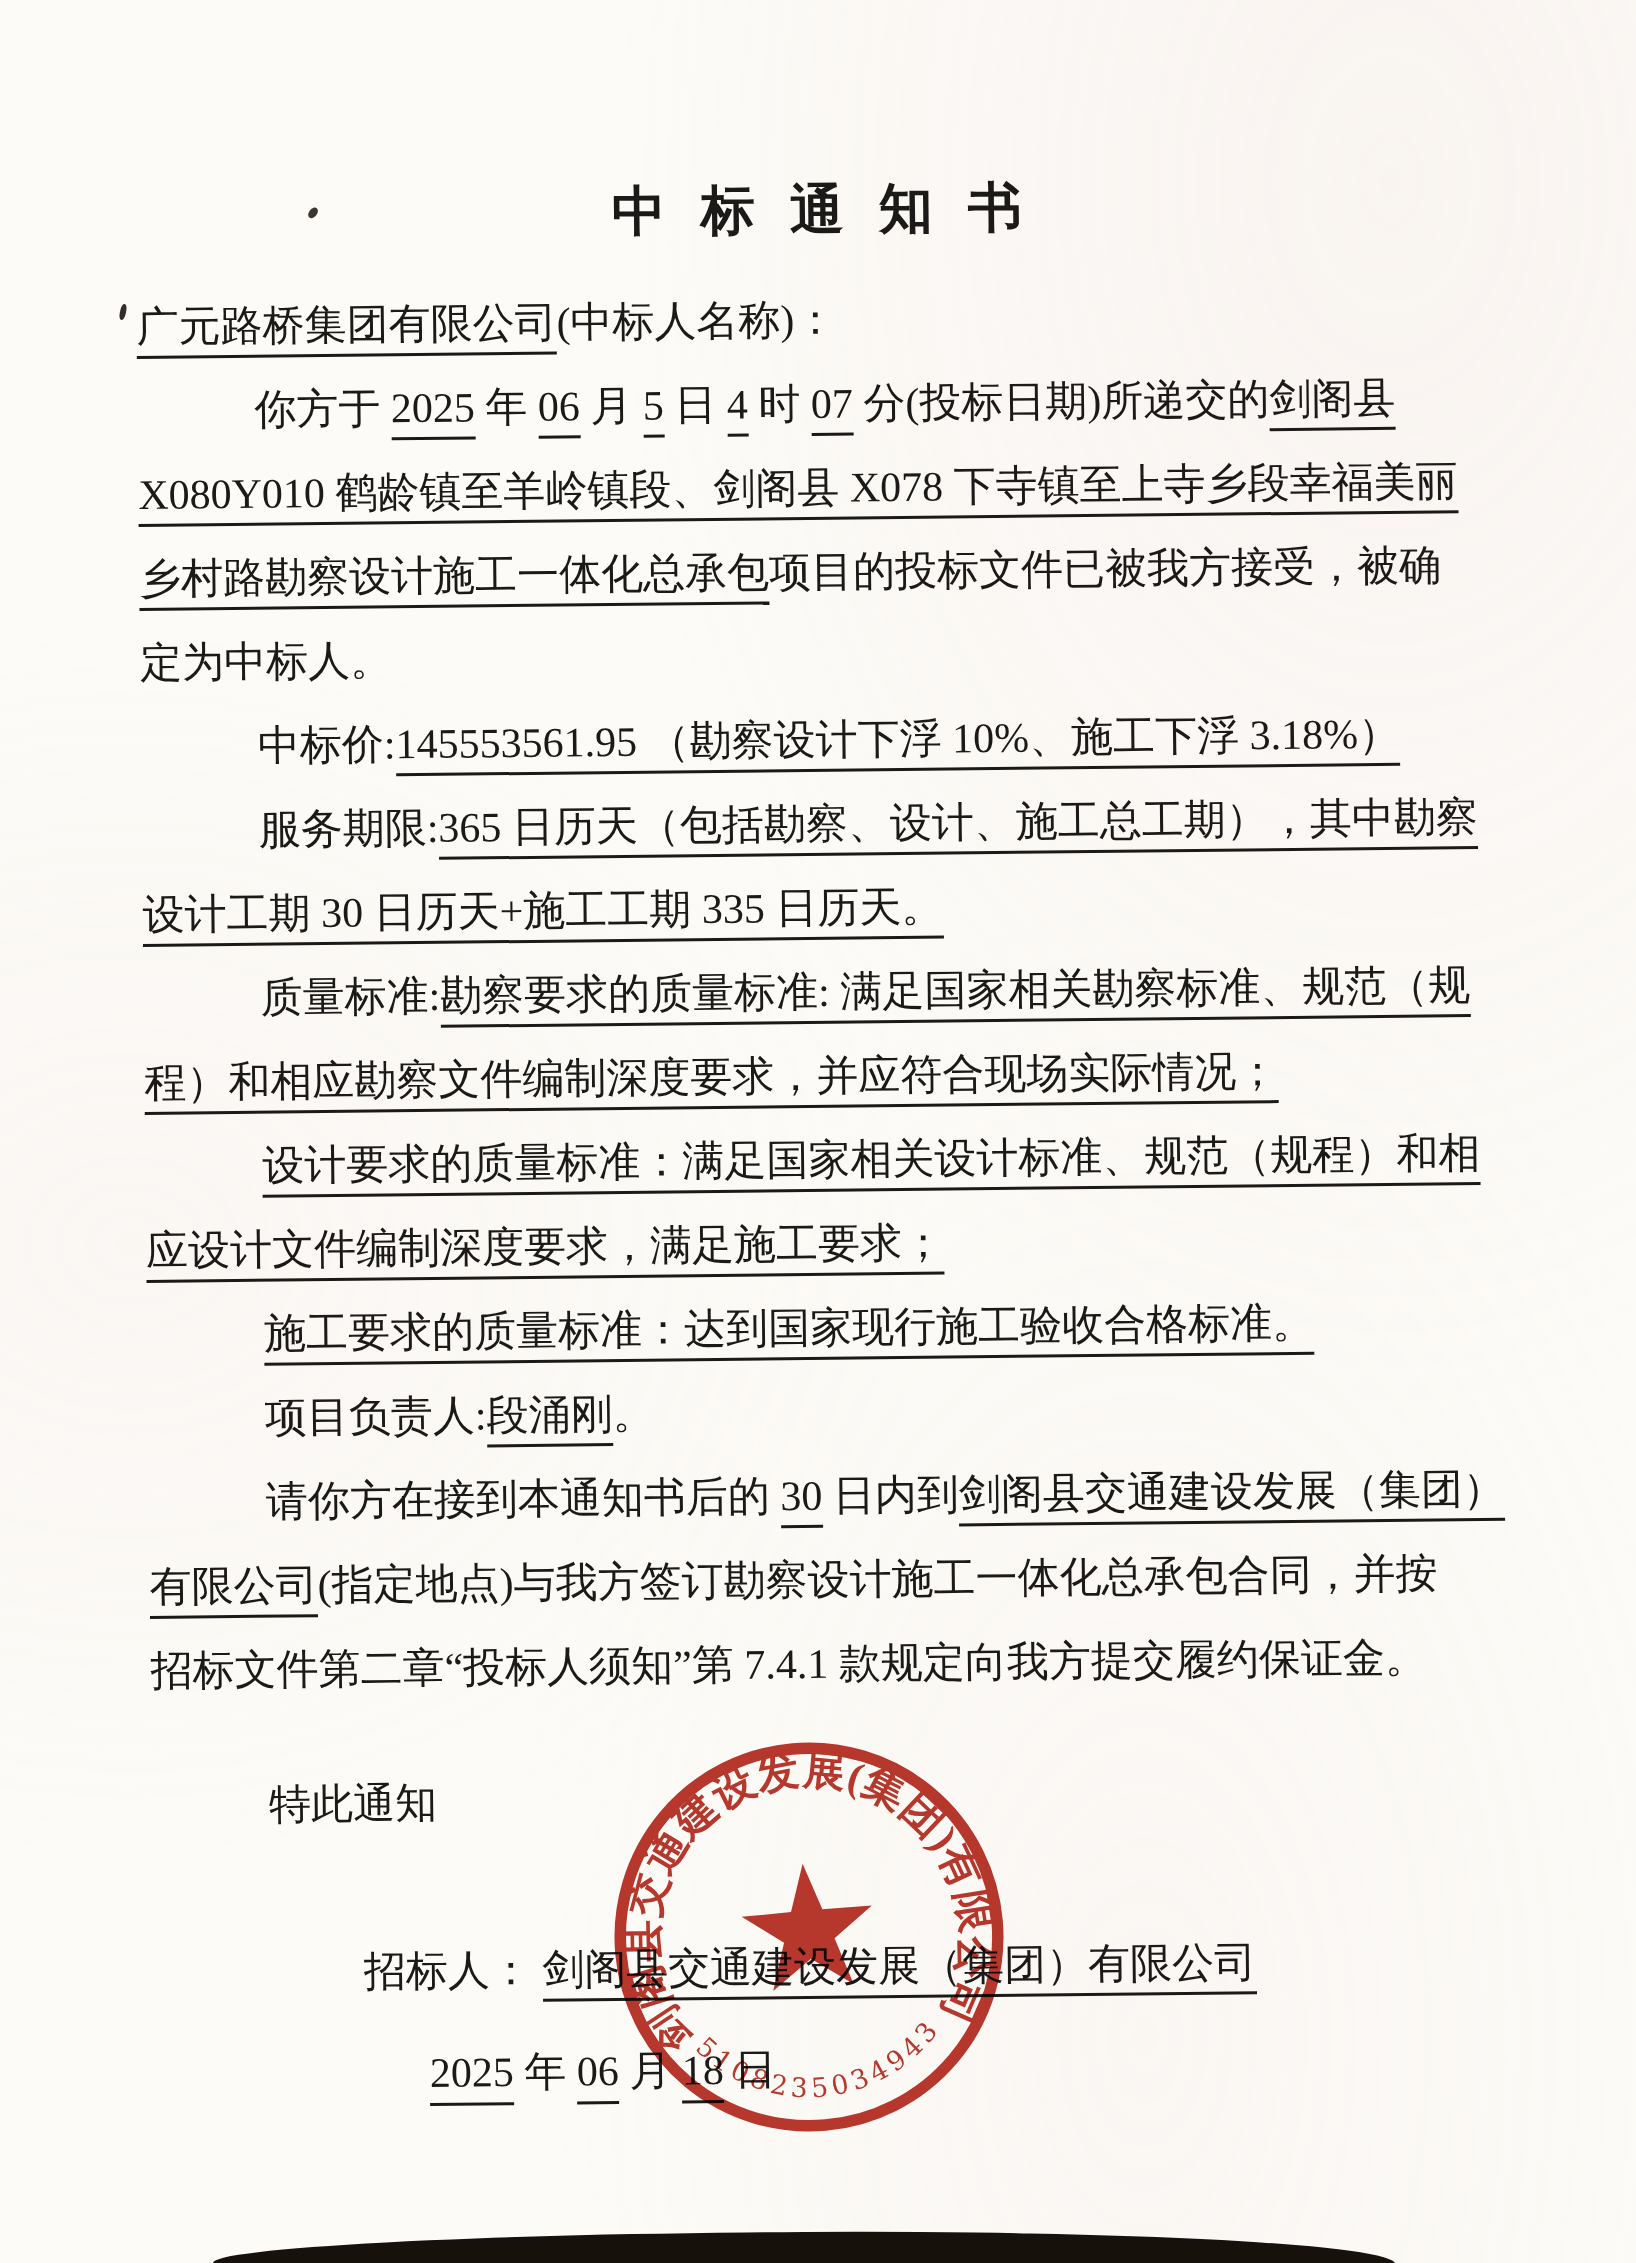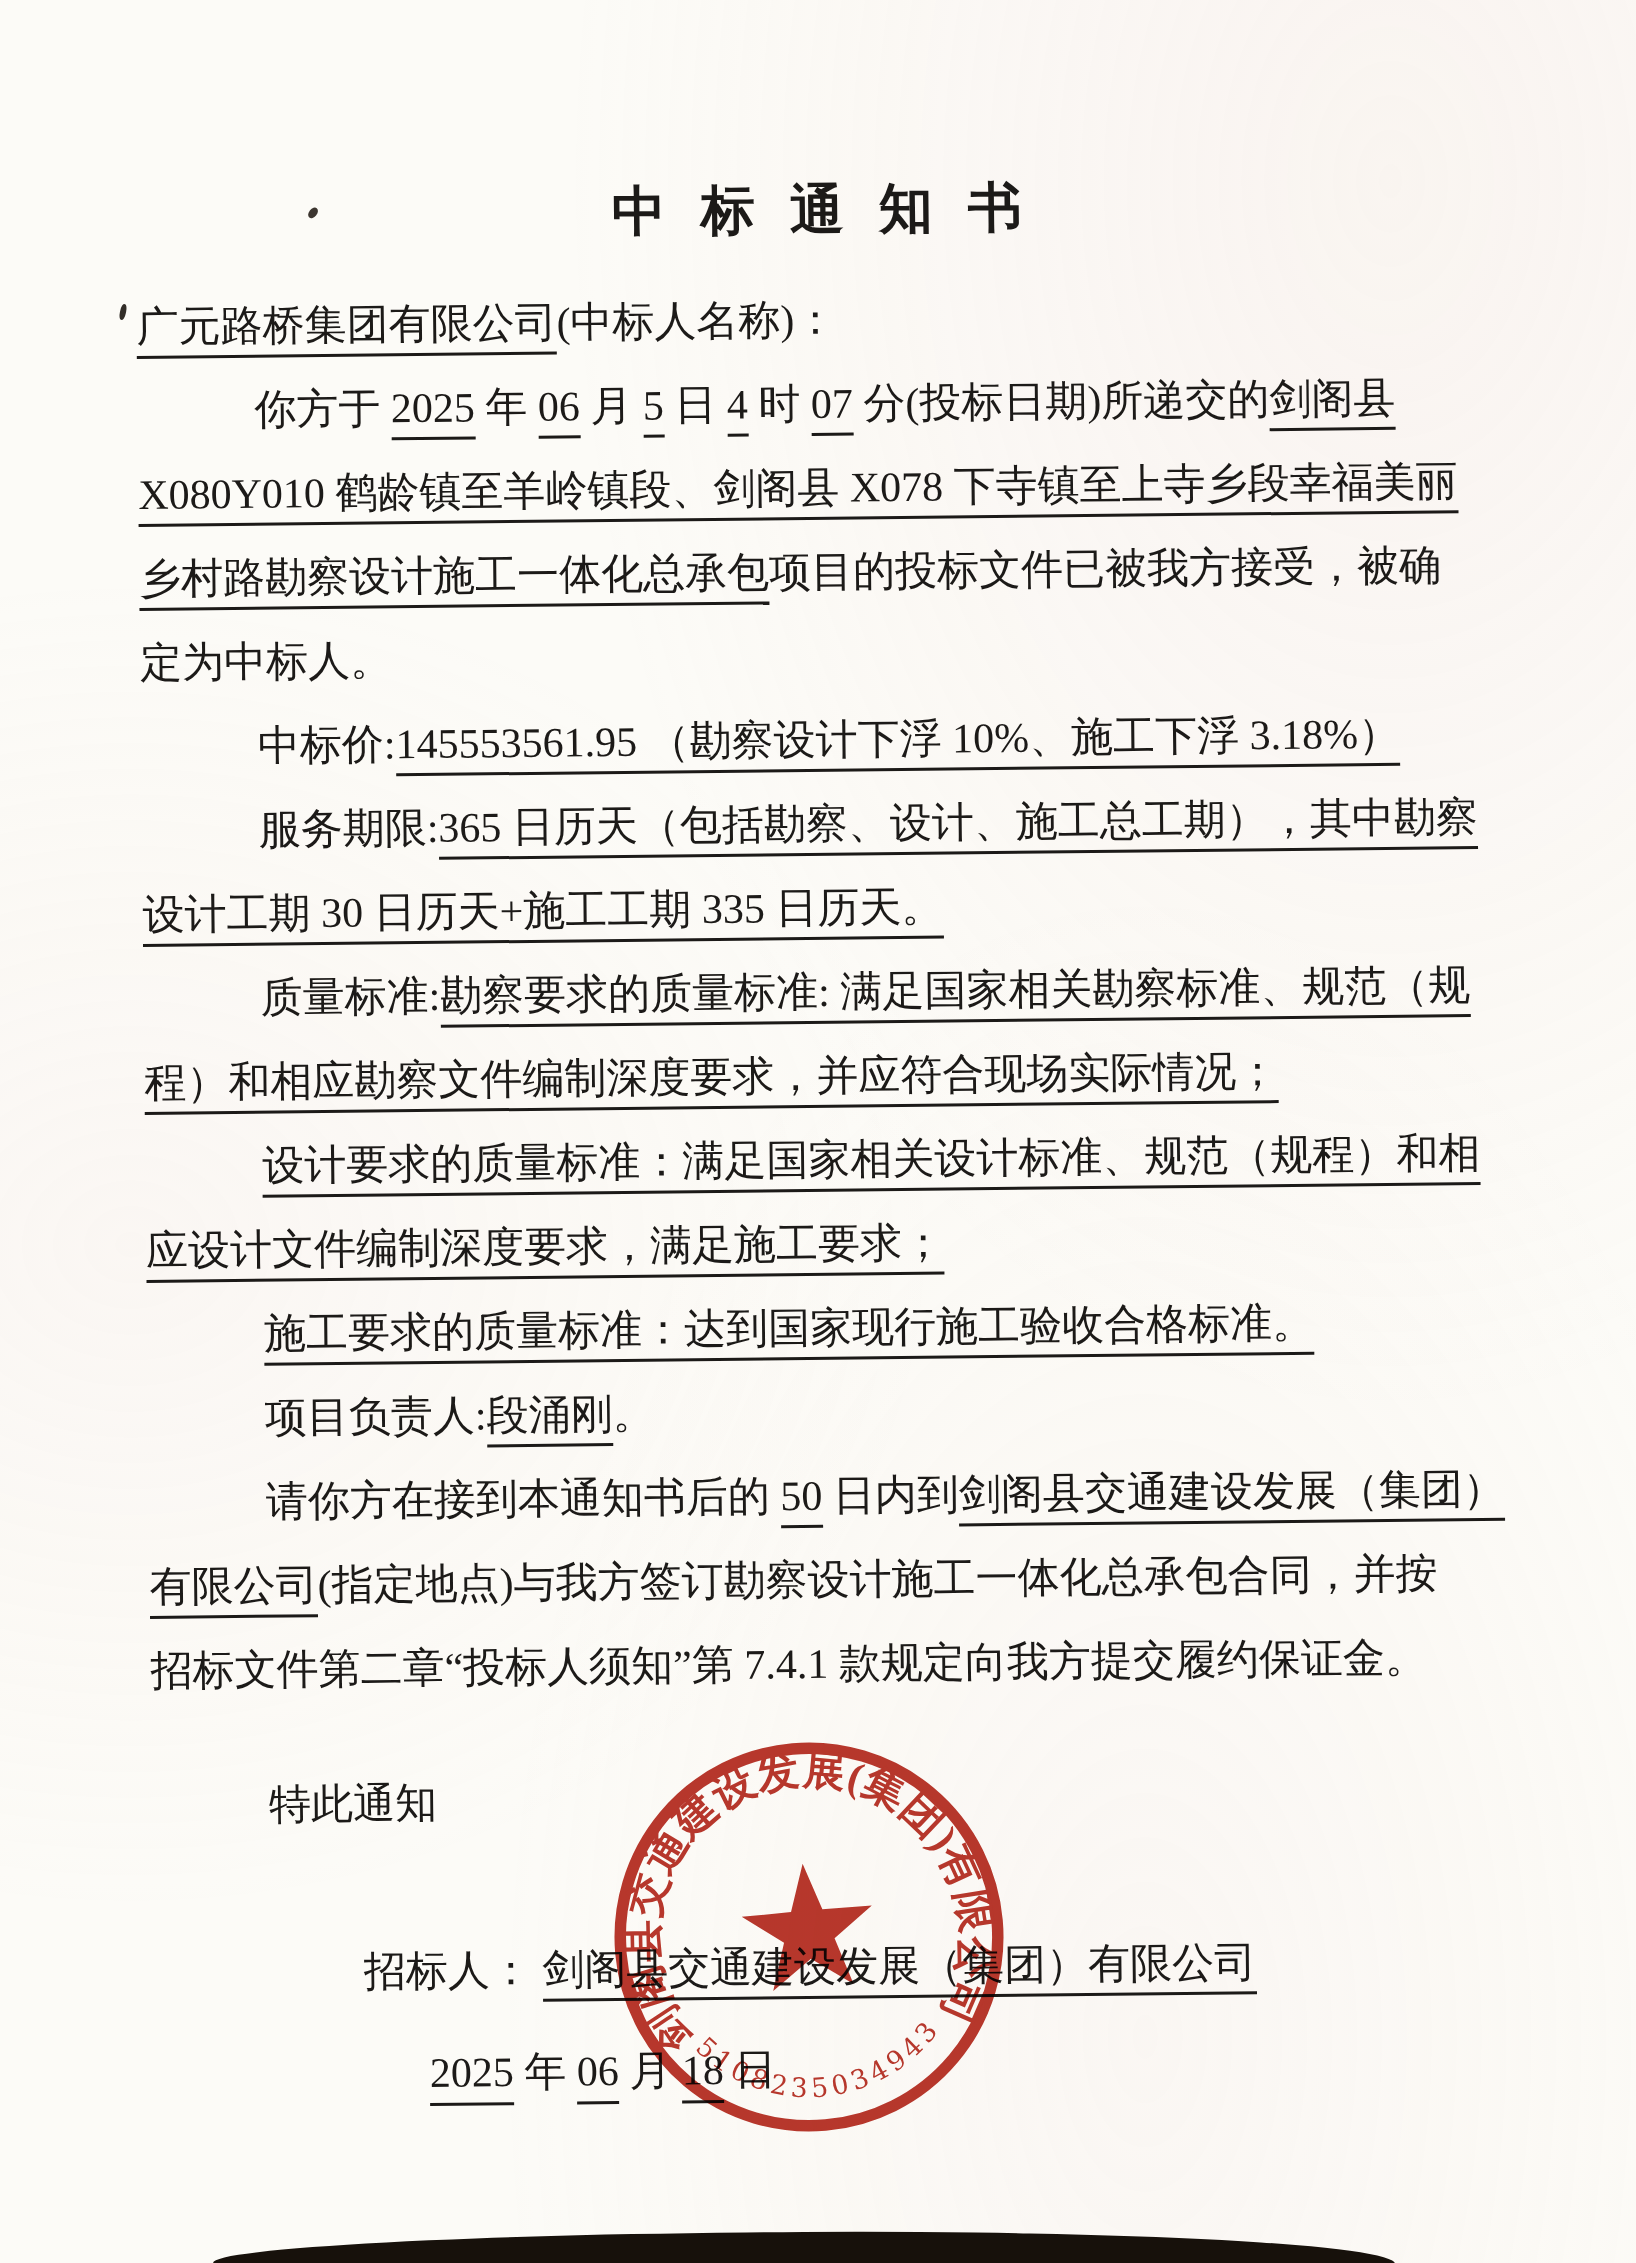--- a/index.html
+++ b/index.html
@@ -95,7 +95,7 @@
       <div class="line"><span class="u">应设计文件编制深度要求，满足施工要求；</span></div>
       <div class="line indent"><span class="u">施工要求的质量标准：达到国家现行施工验收合格标准。</span></div>
       <div class="line indent"><span>项目负责人:</span><span class="u">段涌刚</span><span>。</span></div>
-      <div class="line indent"><span>请你方在接到本通知书后的 </span><span class="u">50</span><span> 日内到</span><span class="u">剑阁县交通建设发展（集团）</span></div>
+      <div class="line indent"><span>请你方在接到本通知书后的 </span><span class="u">30</span><span> 日内到</span><span class="u">剑阁县交通建设发展（集团）</span></div>
       <div class="line"><span class="u">有限公司</span><span>(指定地点)与我方签订勘察设计施工一体化总承包合同，并按</span></div>
       <div class="line"><span>招标文件第二章“投标人须知”第 7.4.1 款规定向我方提交履约保证金。</span></div>
     </div>

